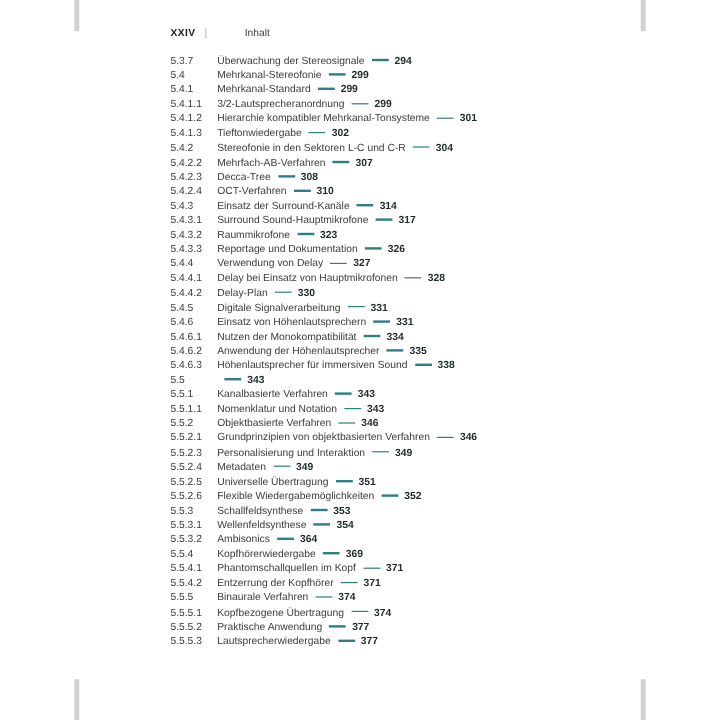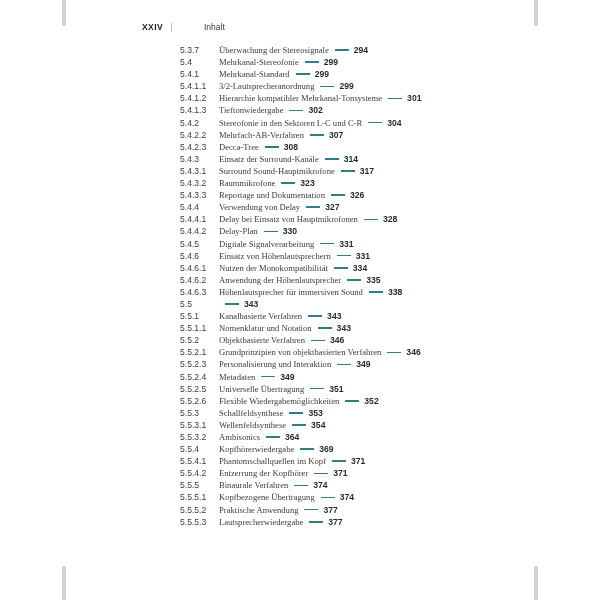--- a/index.html
+++ b/index.html
@@ -35,7 +35,6 @@
     font-size:8.6px; line-height:12.1px;
     color:#3c3c3c;
     white-space:nowrap;
-    margin-left:38px;
   }
   .num { width:39px; flex:none; color:#3c3c3c; }
   .title { color:#3c3c3c;font-family:Liberation Serif, serif; }

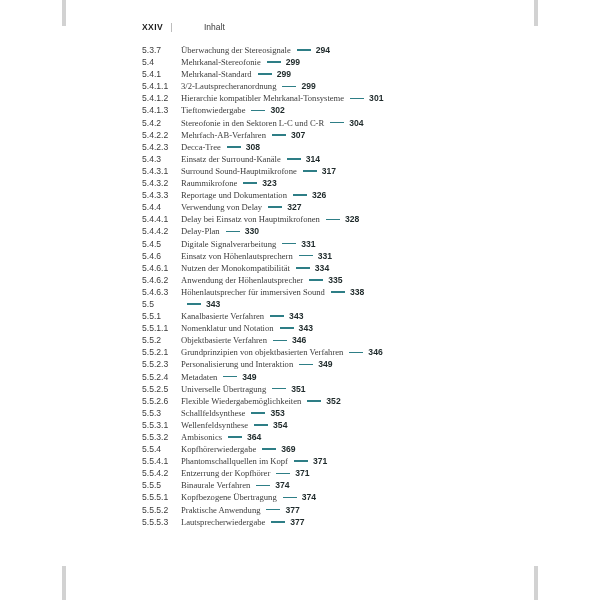--- a/index.html
+++ b/index.html
@@ -37,7 +37,7 @@
     white-space:nowrap;
   }
   .num { width:39px; flex:none; color:#3c3c3c; }
-  .title { color:#3c3c3c;font-family:Liberation Serif, serif; }
+  .title { color:#3c3c3c; }
   .dash {
     display:inline-block;
     width:14px; height:1.6px;

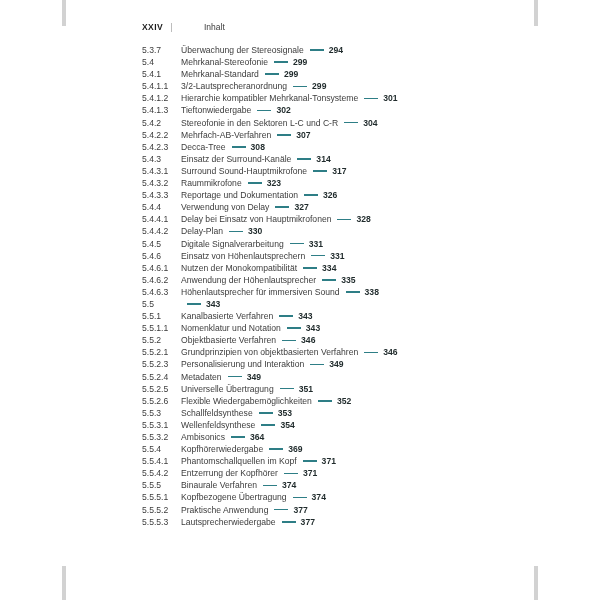--- a/index.html
+++ b/index.html
@@ -127,6 +127,12 @@
     <span class="pagenum">308</span>
   </div>
 
+  <div class="toc-row">
+    <span class="num">5.4.2.4</span>
+    <span class="title">OCT-Verfahren</span>
+    <span class="dash" style="background: rgb(46, 126, 134);"></span>
+    <span class="pagenum">310</span>
+  </div>
 
   <div class="toc-row">
     <span class="num">5.4.3</span>

